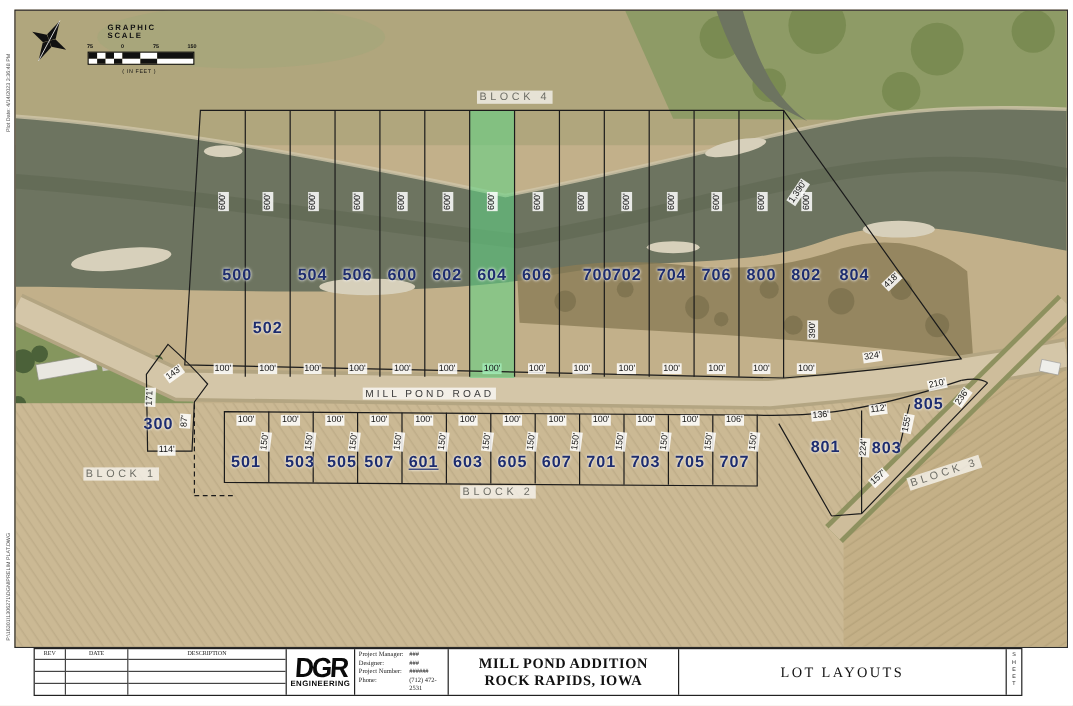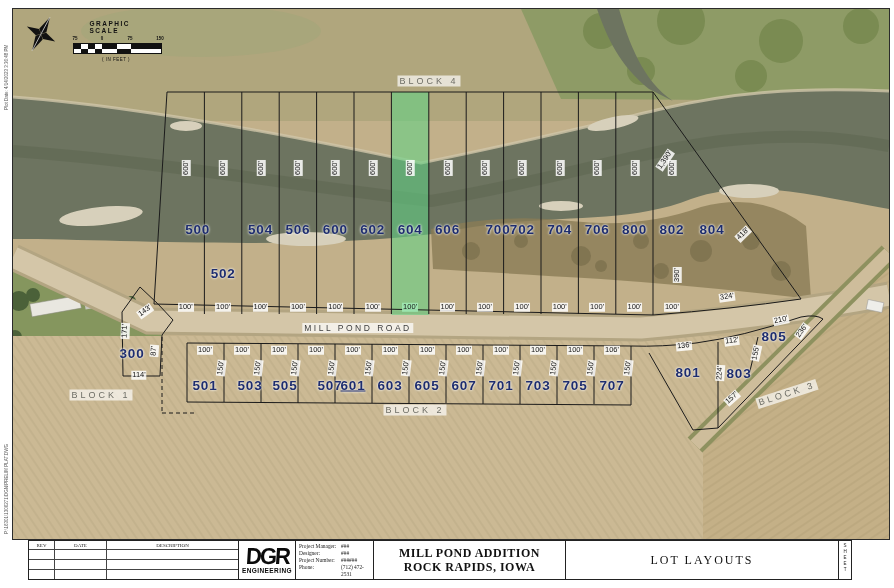--- a/index.html
+++ b/index.html
@@ -248,7 +248,7 @@
         <span class="pos lotnum" style="left: 266px; top: 376px; transform: translate(-50%, -50%); padding-left: 12px;">505</span>
         <span class="pos dim" style="left: 266px; top: 341px; transform: translate(-50%, -50%);">100'</span>
         <span class="pos dim" style="left: 282px; top: 359px; transform: translate(-50%, -50%) rotate(-83deg);">150'</span>
-        <span class="pos lotnum" style="left: 317px; top: 376px; transform: translate(-50%, -50%);">507</span>
+        <span class="pos lotnum" style="left: 303px; top: 376px; transform: translate(-50%, -50%);">507</span>
         <span class="pos dim" style="left: 303px; top: 341px; transform: translate(-50%, -50%);">100'</span>
         <span class="pos dim" style="left: 319px; top: 359px; transform: translate(-50%, -50%) rotate(-83deg);">150'</span>
         <span class="pos lotnum" style="left: 340px; top: 376px; transform: translate(-50%, -50%); text-decoration: underline;">601</span>

